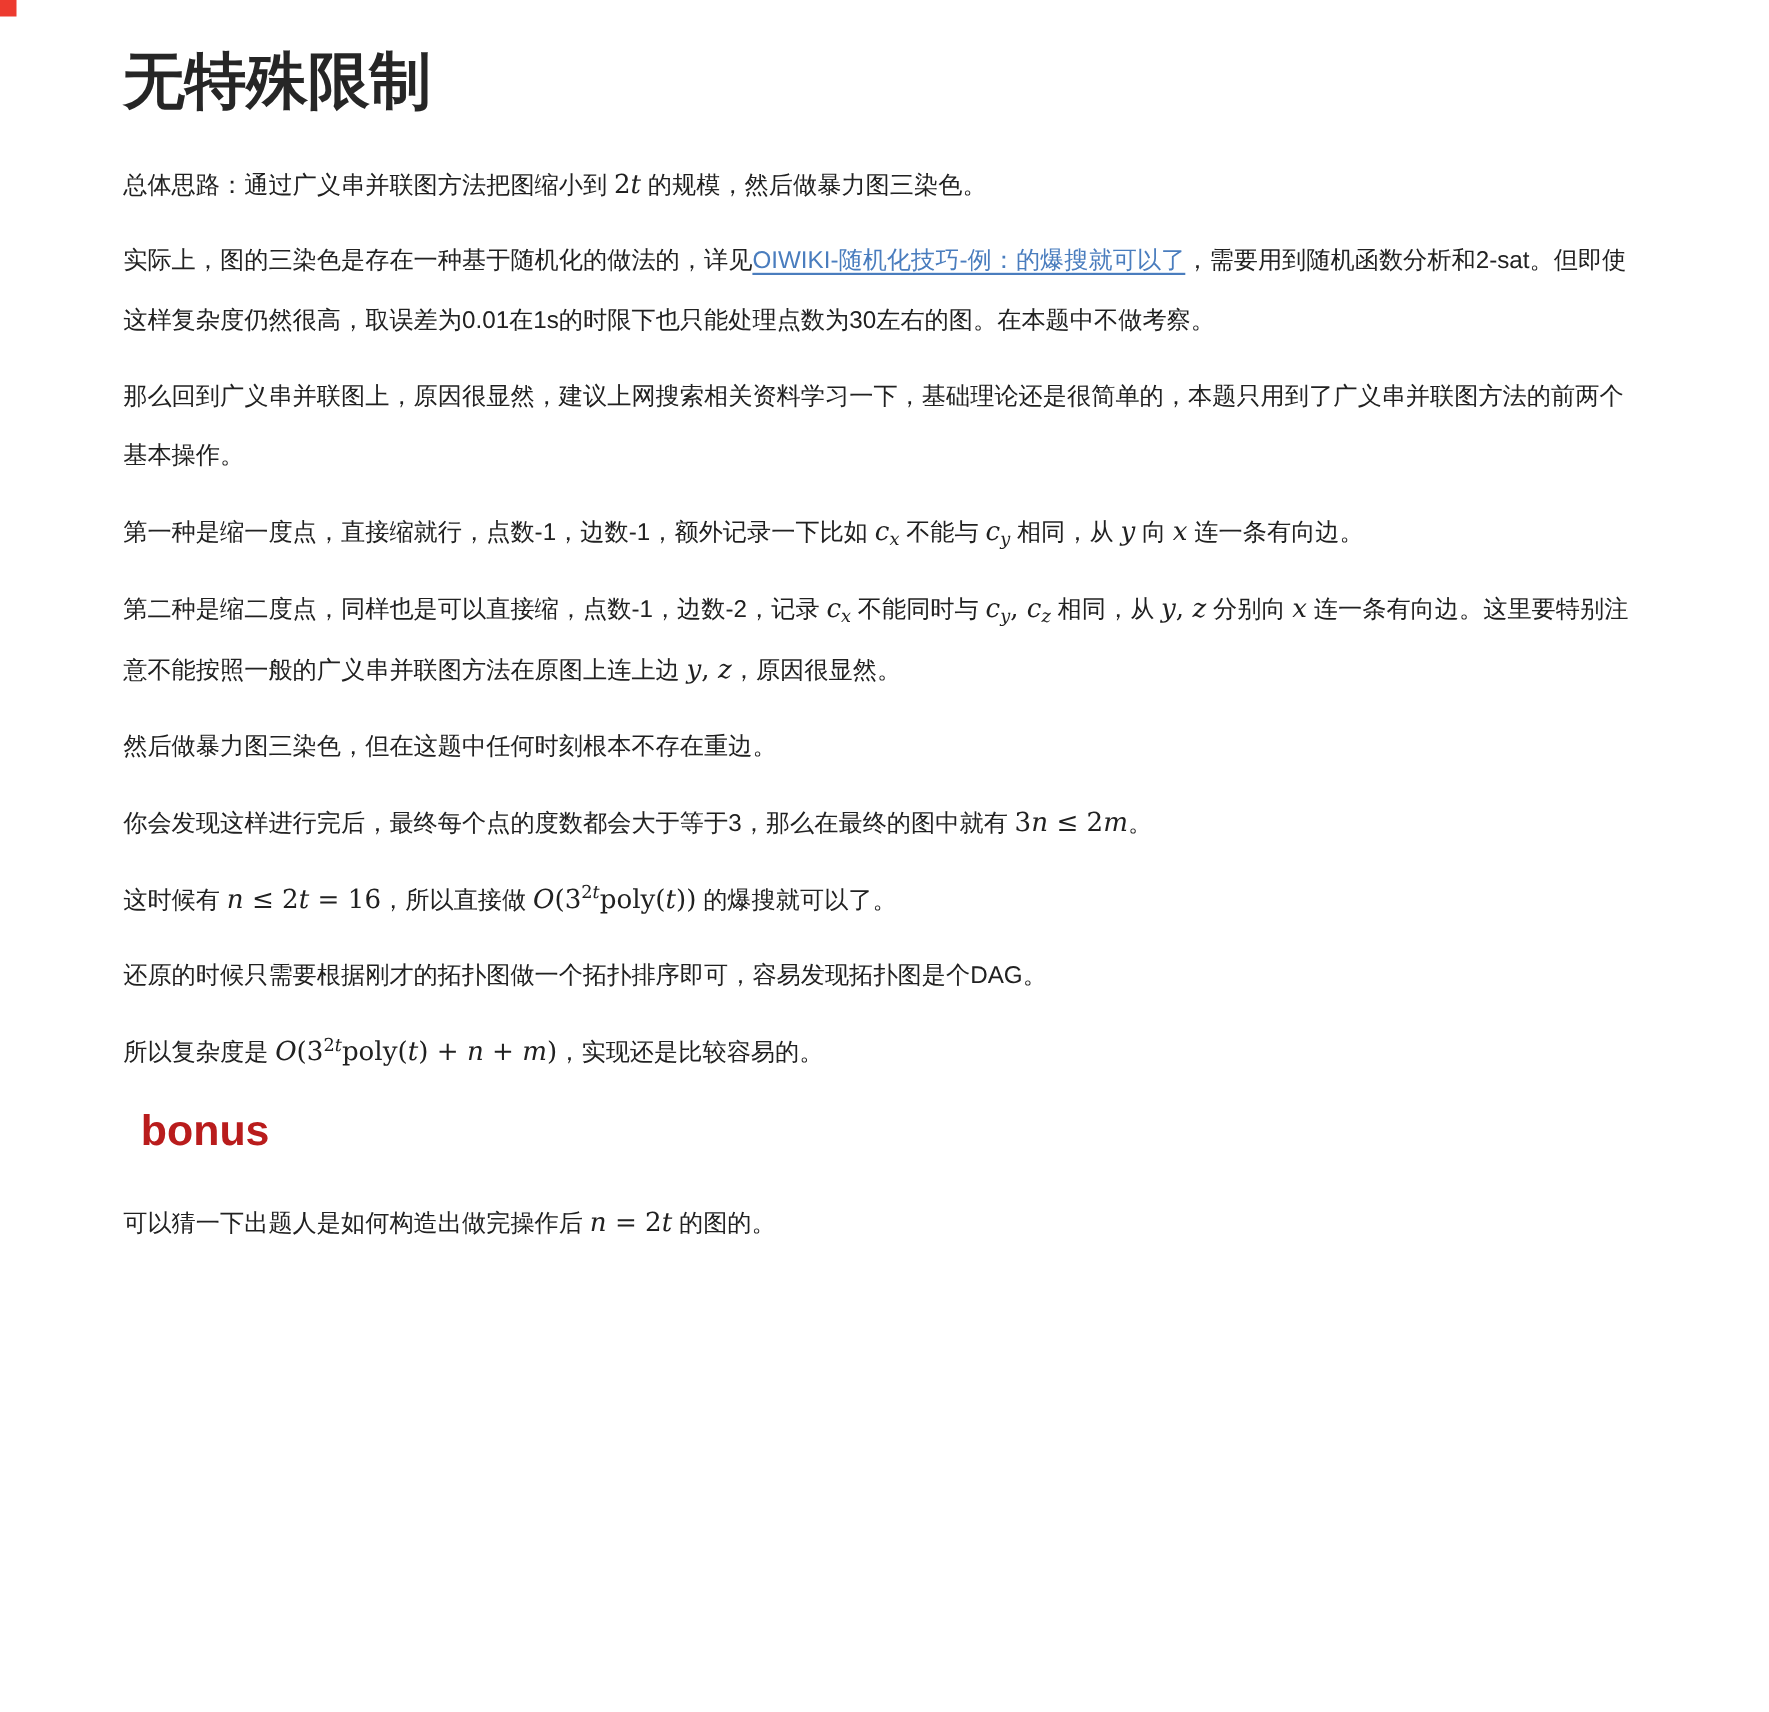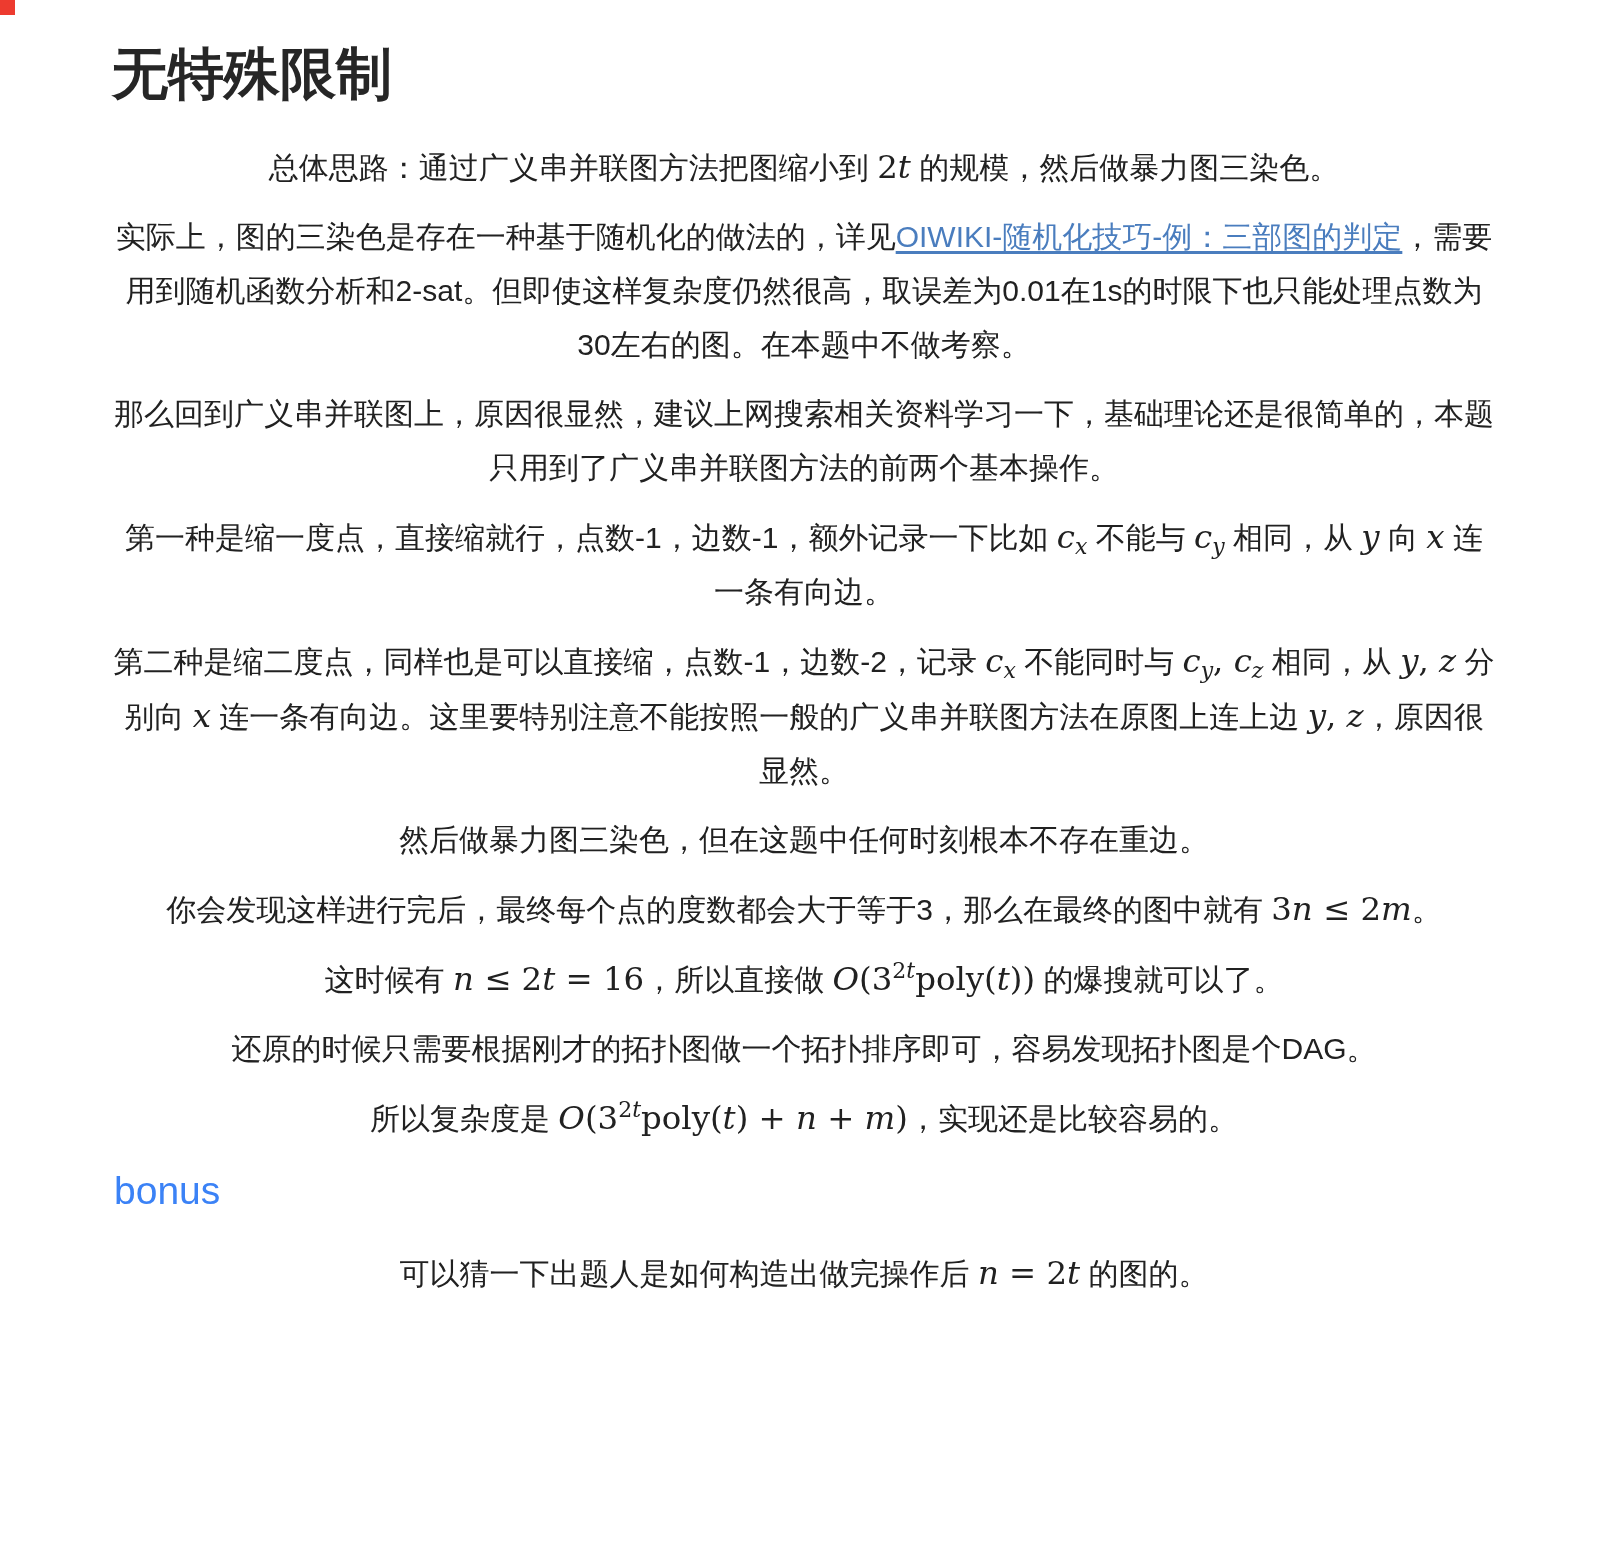--- a/index.html
+++ b/index.html
@@ -40,11 +40,11 @@
     margin: 20px 0 30px 2px;
   }
   p {
-    font-size: 30px;
+    font-size: 22px;
     line-height: 54px;
     margin: 15px 0;
     color: #212121;
-    text-align: center;
+    text-align: left;
   }
   a.doc-link {
     color: #4a7dbe;

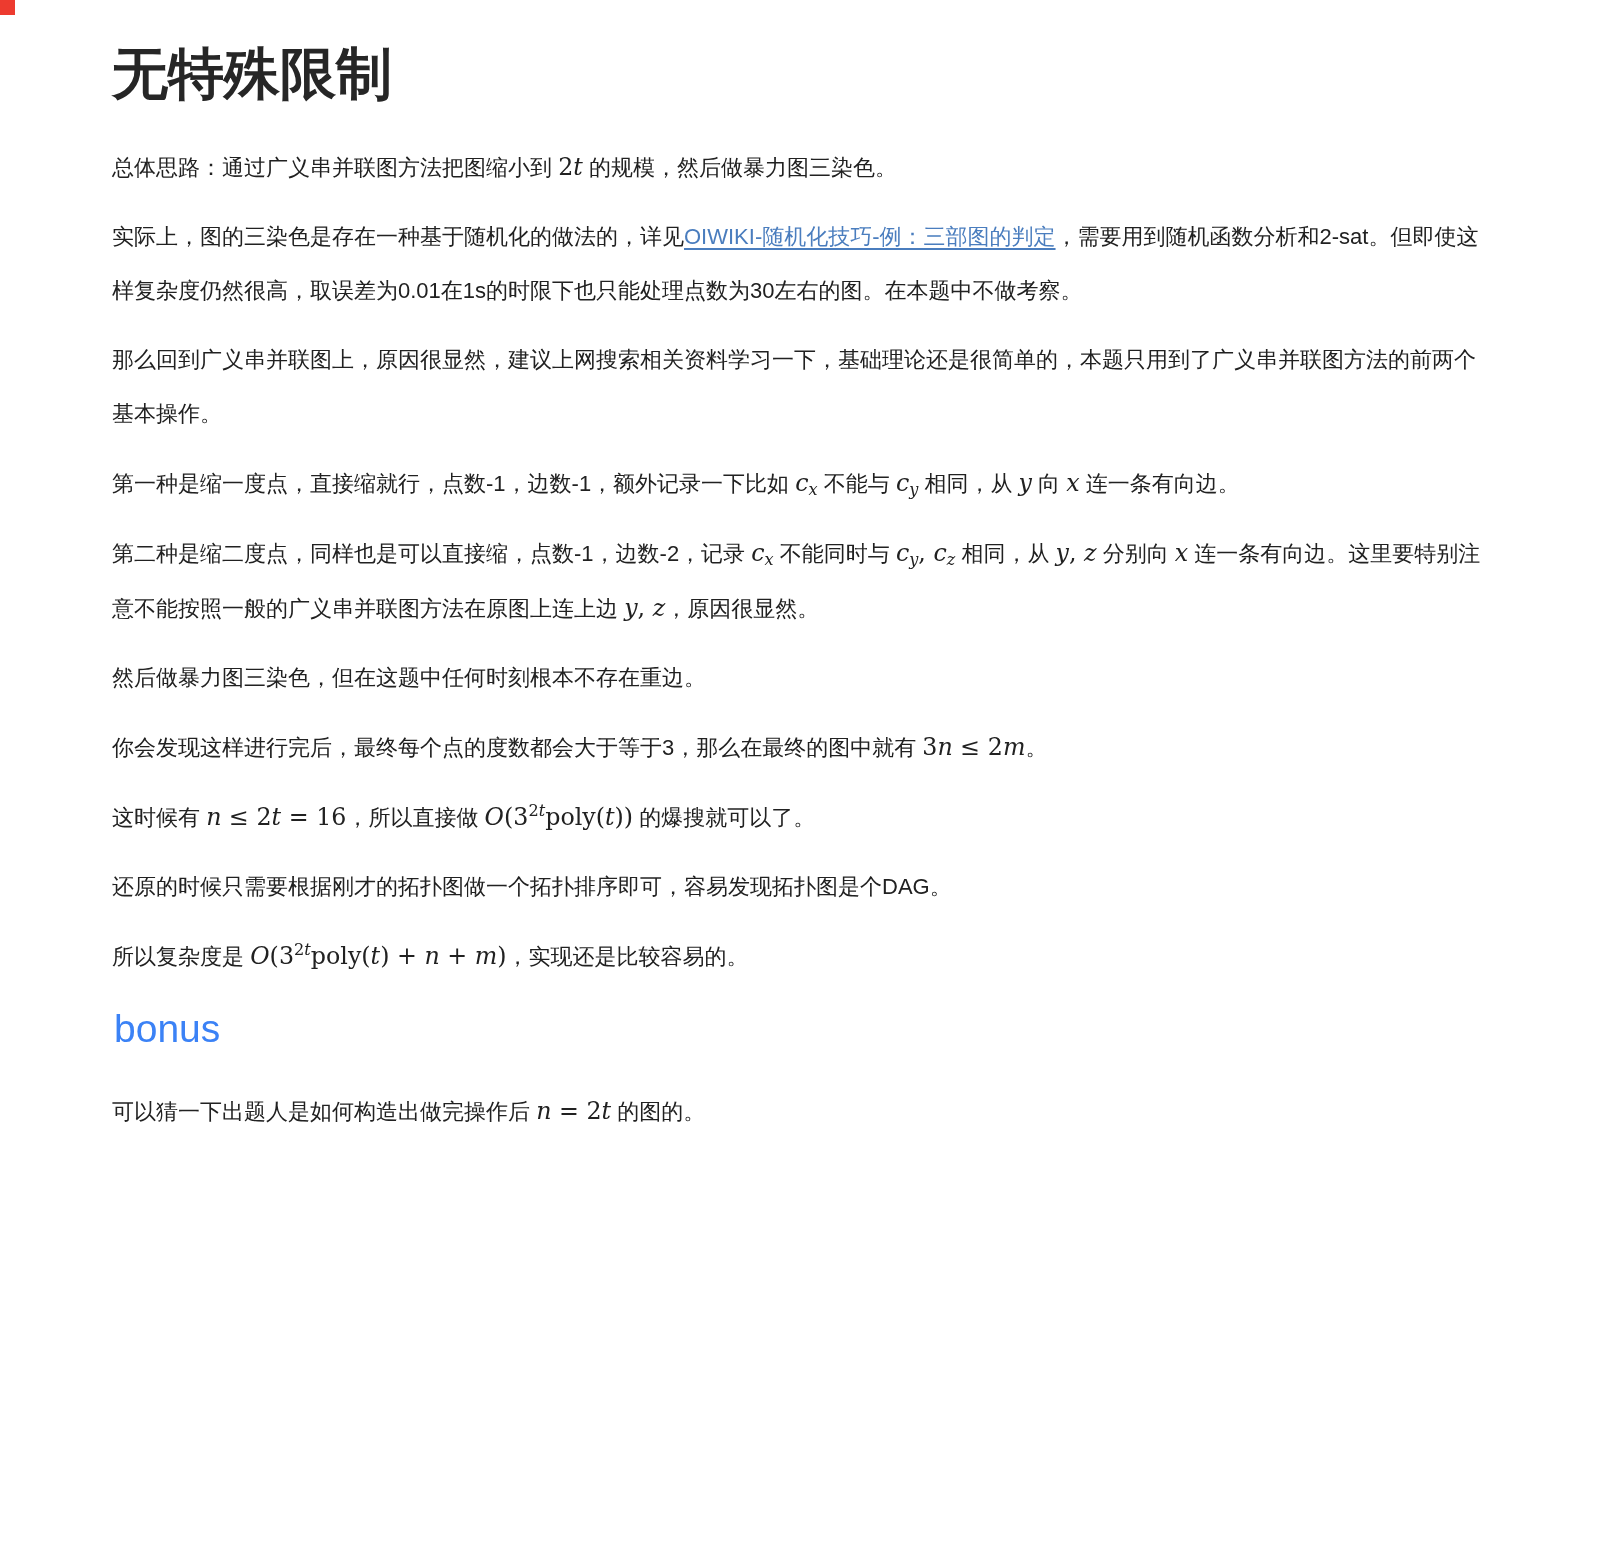--- a/index.html
+++ b/index.html
@@ -75,7 +75,7 @@
   <h1>无特殊限制</h1>
   <div id="main-paras">
       <p>总体思路：通过广义串并联图方法把图缩小到 <span class="math"><span>2</span><span class="mi">t</span></span> 的规模，然后做暴力图三染色。</p>
-      <p>实际上，图的三染色是存在一种基于随机化的做法的，详见<a class="doc-link" href="#">OIWIKI-随机化技巧-例：三部图的判定</a>，需要用到随机函数分析和2-sat。但即使这样复杂度仍然很高，取误差为0.01在1s的时限下也只能处理点数为30左右的图。在本题中不做考察。</p>
+      <p>实际上，图的三染色是存在一种基于随机化的做法的，详见<a class="doc-link" href="#">OIWIKI-随机化技巧-例：的爆搜就可以了</a>，需要用到随机函数分析和2-sat。但即使这样复杂度仍然很高，取误差为0.01在1s的时限下也只能处理点数为30左右的图。在本题中不做考察。</p>
       <p>那么回到广义串并联图上，原因很显然，建议上网搜索相关资料学习一下，基础理论还是很简单的，本题只用到了广义串并联图方法的前两个基本操作。</p>
       <p>第一种是缩一度点，直接缩就行，点数-1，边数-1，额外记录一下比如 <span class="math"><span class="mi">c</span><sub><span class="mi">x</span></sub></span> 不能与 <span class="math"><span class="mi">c</span><sub><span class="mi">y</span></sub></span> 相同，从 <span class="math"><span class="mi">y</span></span> 向 <span class="math"><span class="mi">x</span></span> 连一条有向边。</p>
       <p>第二种是缩二度点，同样也是可以直接缩，点数-1，边数-2，记录 <span class="math"><span class="mi">c</span><sub><span class="mi">x</span></sub></span> 不能同时与 <span class="math"><span class="mi">c</span><sub><span class="mi">y</span></sub><span>,</span><span> </span><span class="mi">c</span><sub><span class="mi">z</span></sub></span> 相同，从 <span class="math"><span class="mi">y</span><span>,</span><span> </span><span class="mi">z</span></span> 分别向 <span class="math"><span class="mi">x</span></span> 连一条有向边。这里要特别注意不能按照一般的广义串并联图方法在原图上连上边 <span class="math"><span class="mi">y</span><span>,</span><span> </span><span class="mi">z</span></span>，原因很显然。</p>

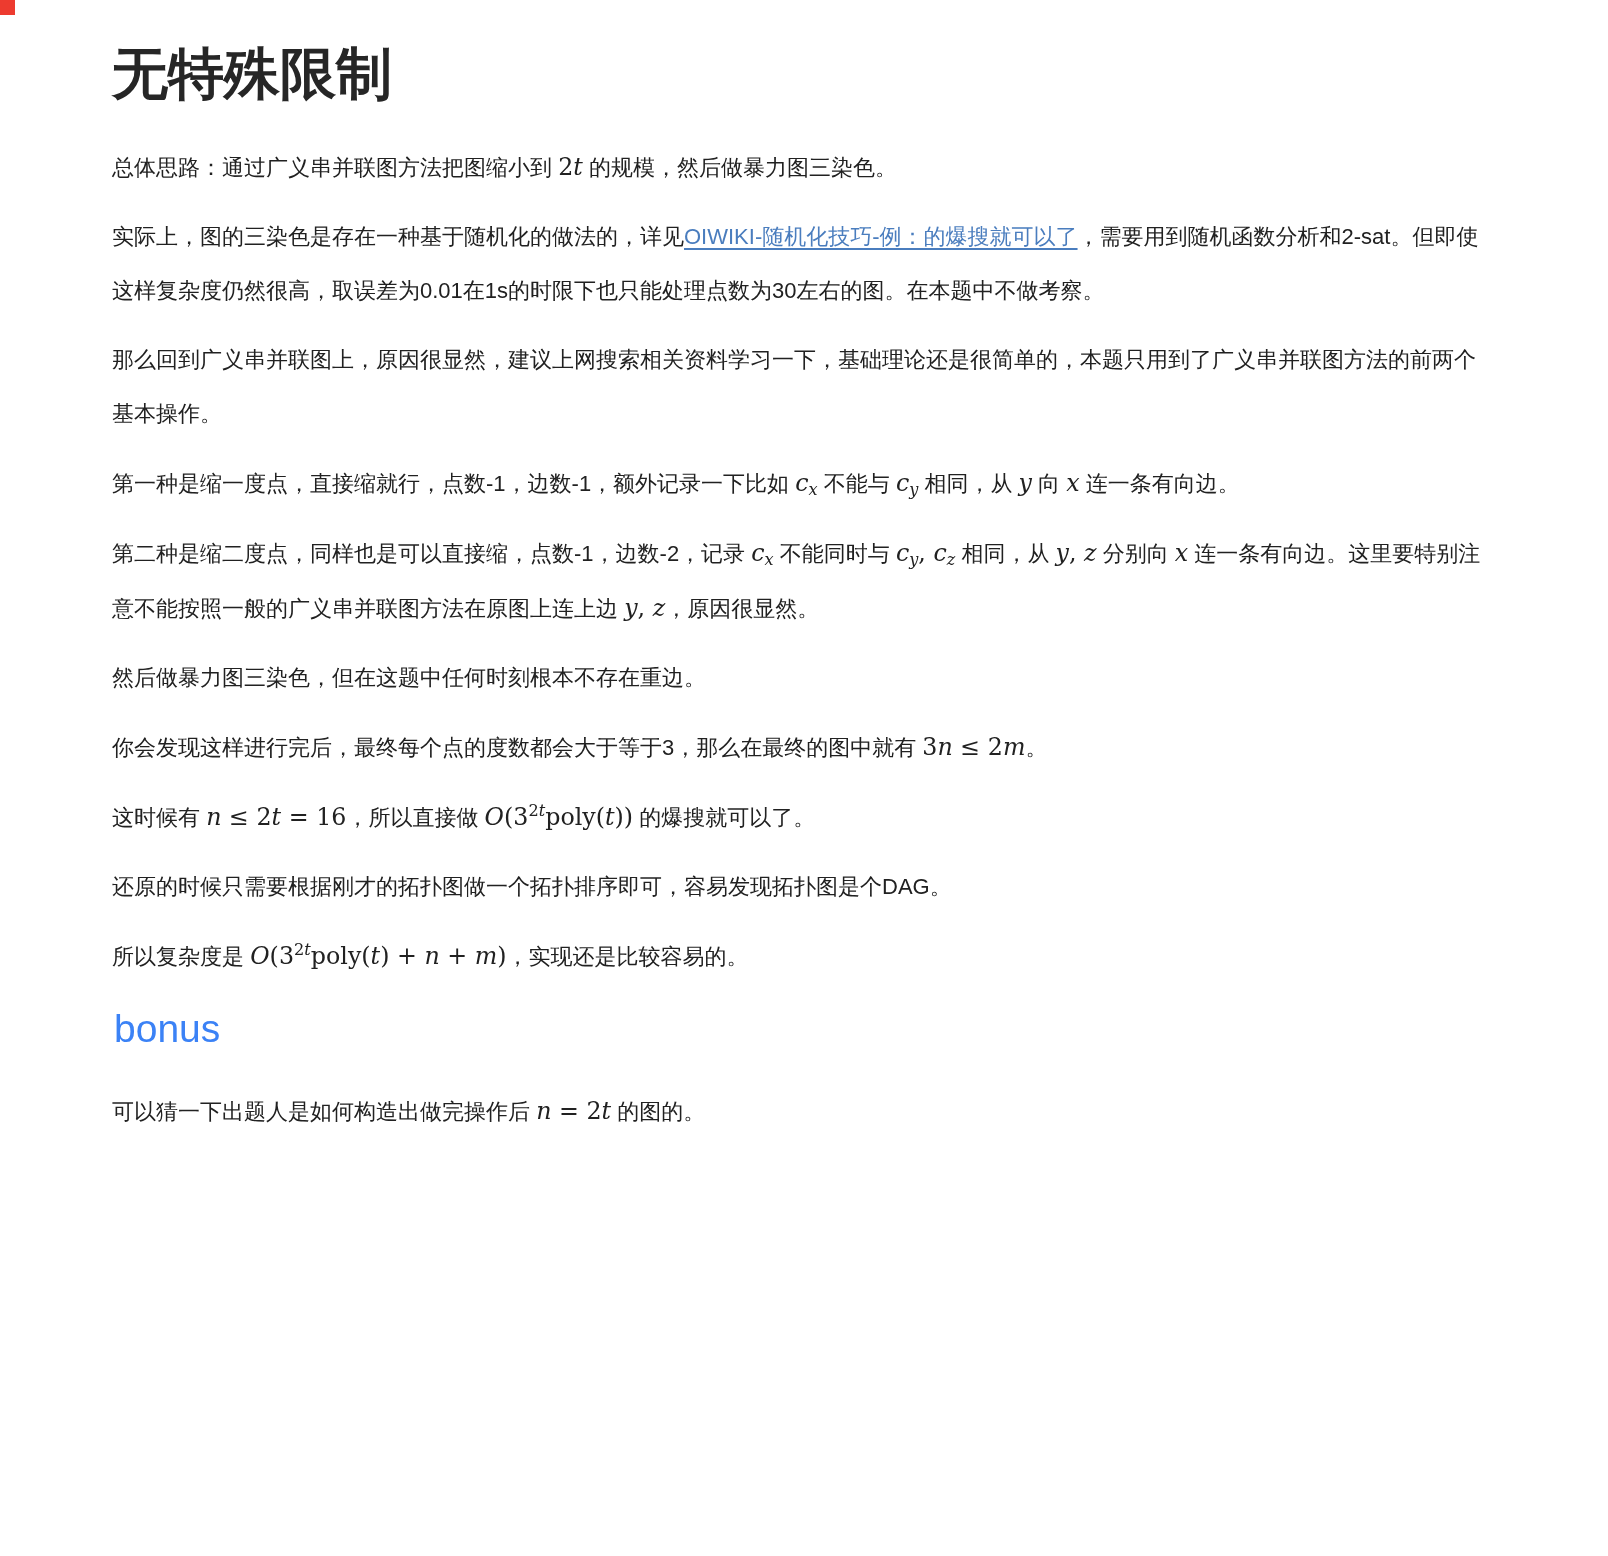--- a/index.html
+++ b/index.html
@@ -35,9 +35,9 @@
   h2 {
     font-size: 39px;
     line-height: 50px;
-    font-weight: normal;
-    color: #3b82f6;
-    margin: 20px 0 30px 2px;
+    font-weight: bold;
+    color: #b91c1c;
+    margin: 20px 0 30px 16px;
   }
   p {
     font-size: 22px;

